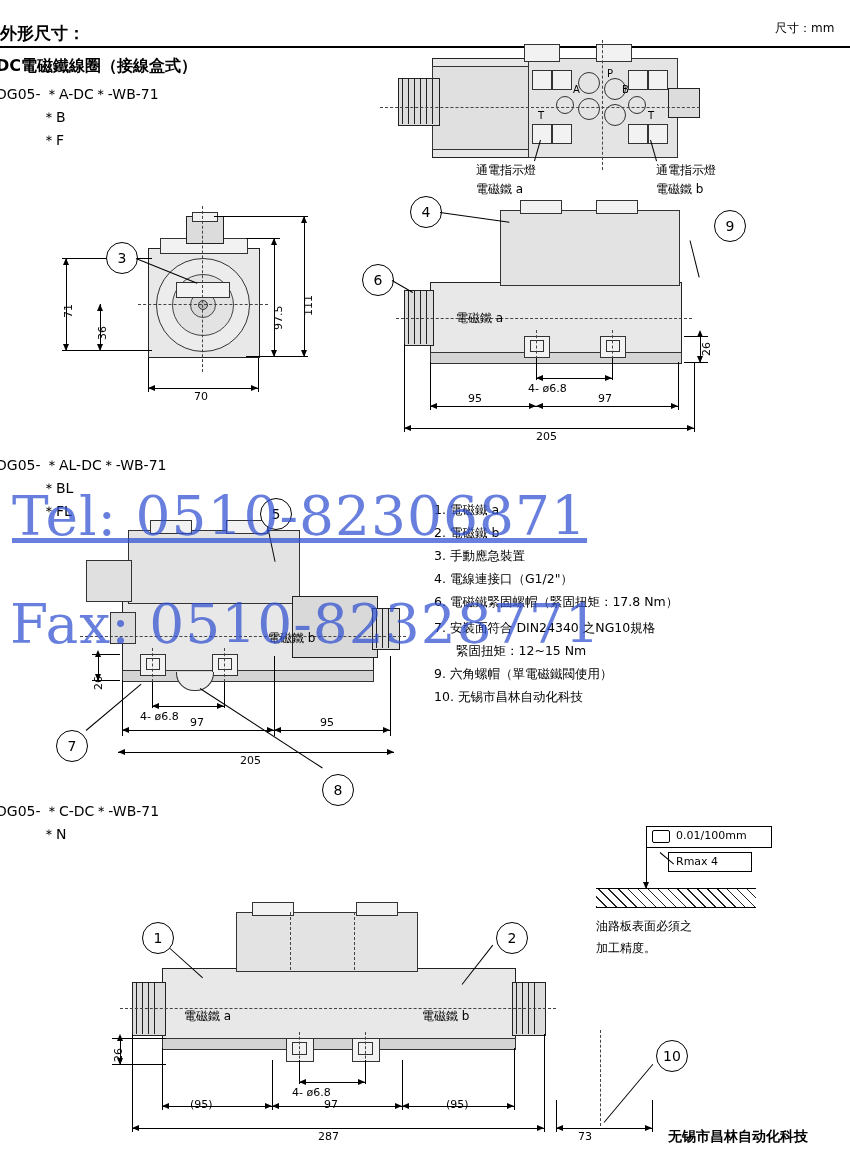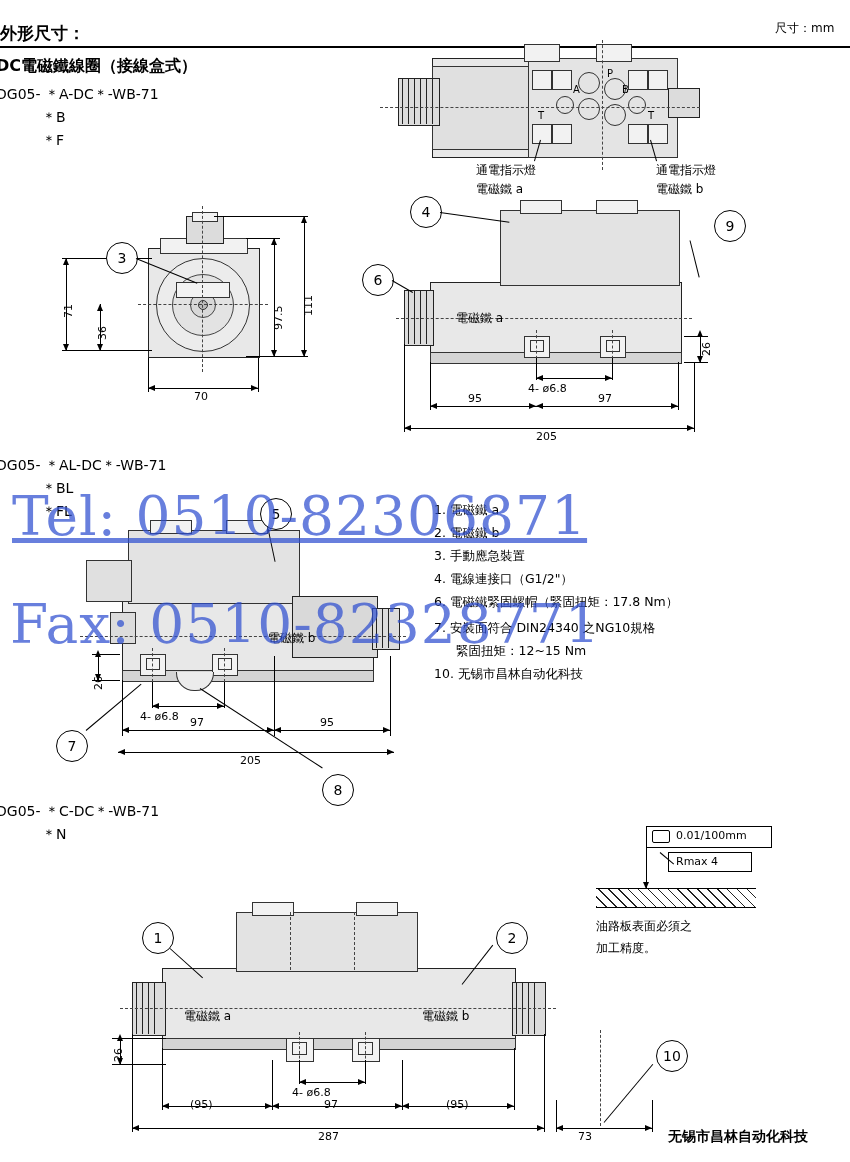--- a/index.html
+++ b/index.html
@@ -313,6 +313,7 @@
   <div class="ln"><span>6.</span> <span>電磁鐵緊固螺帽（緊固扭矩：17.8 Nm）</span></div>
   <div class="ln" style="margin-top:3px;"><span>7.</span> <span>安裝面符合 DIN24340 之NG10規格</span></div>
   <div class="ln" style="padding-left:22px;"><span>緊固扭矩：12~15 Nm</span></div>
+  <div class="ln"><span>9.</span> <span>六角螺帽（單電磁鐵閥使用）</span></div>
   <div class="ln"><span>10.</span> <span>无锡市昌林自动化科技</span></div>
 </div>
 

